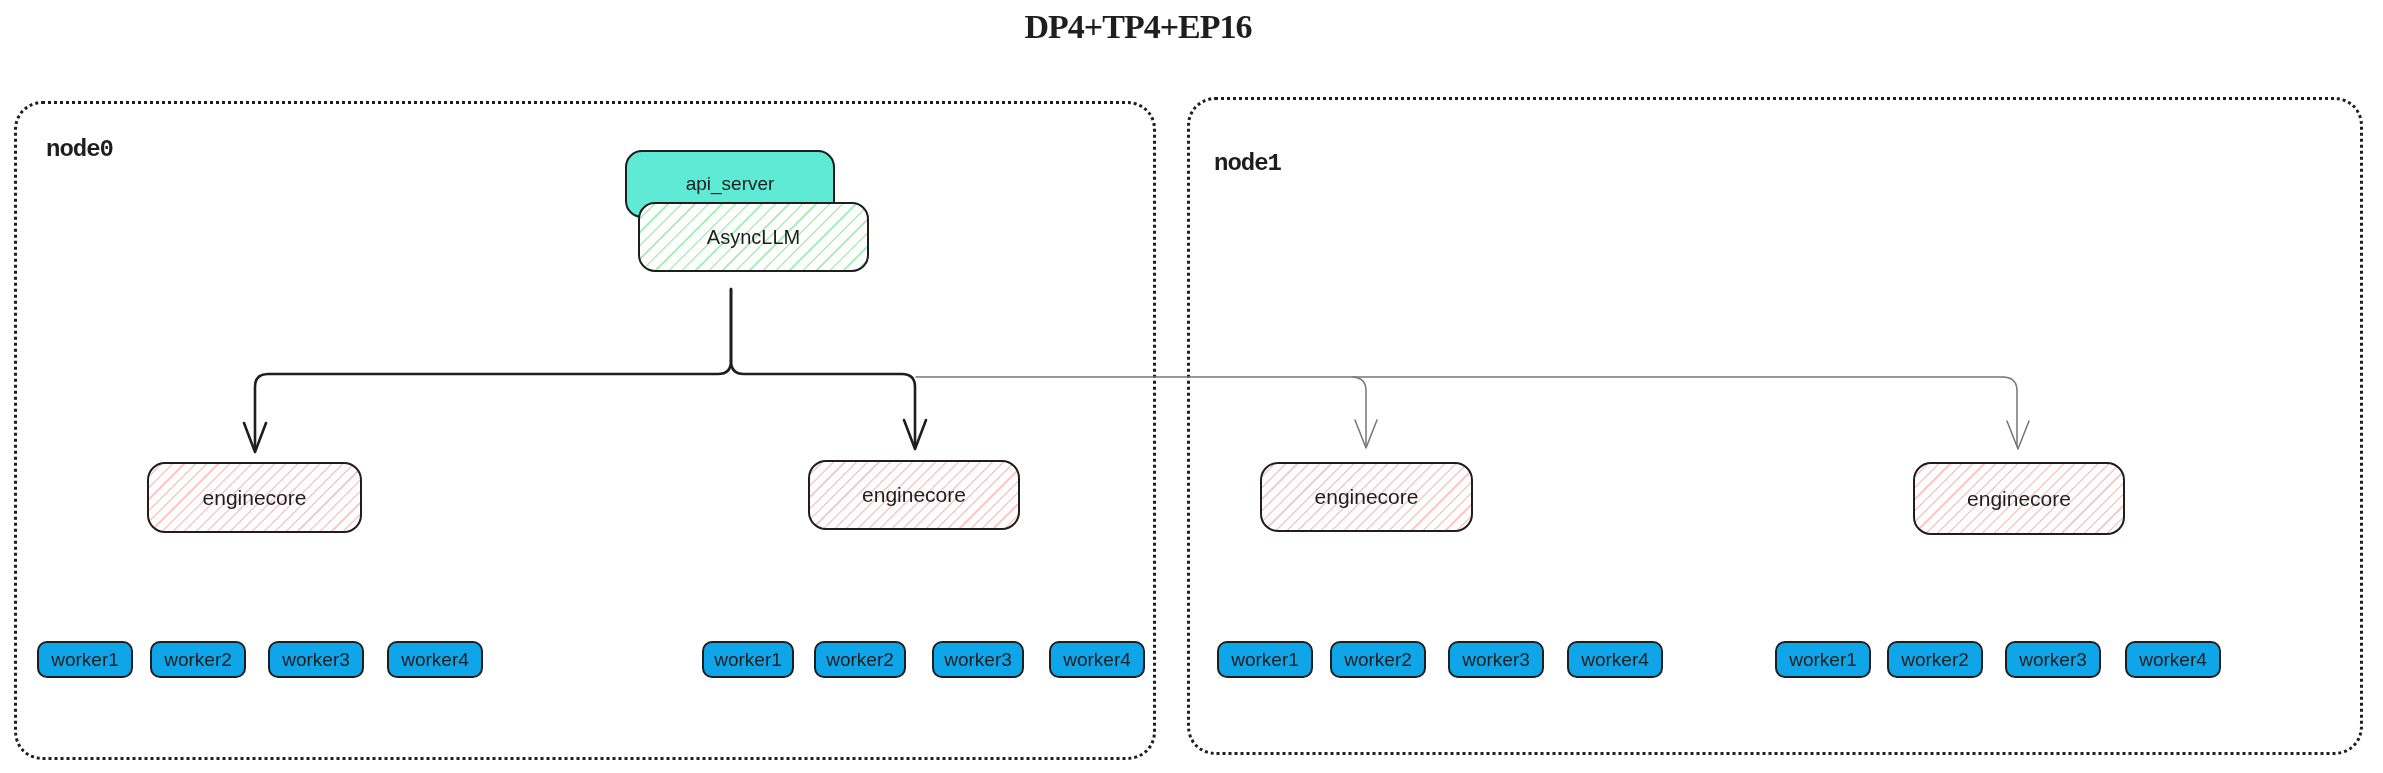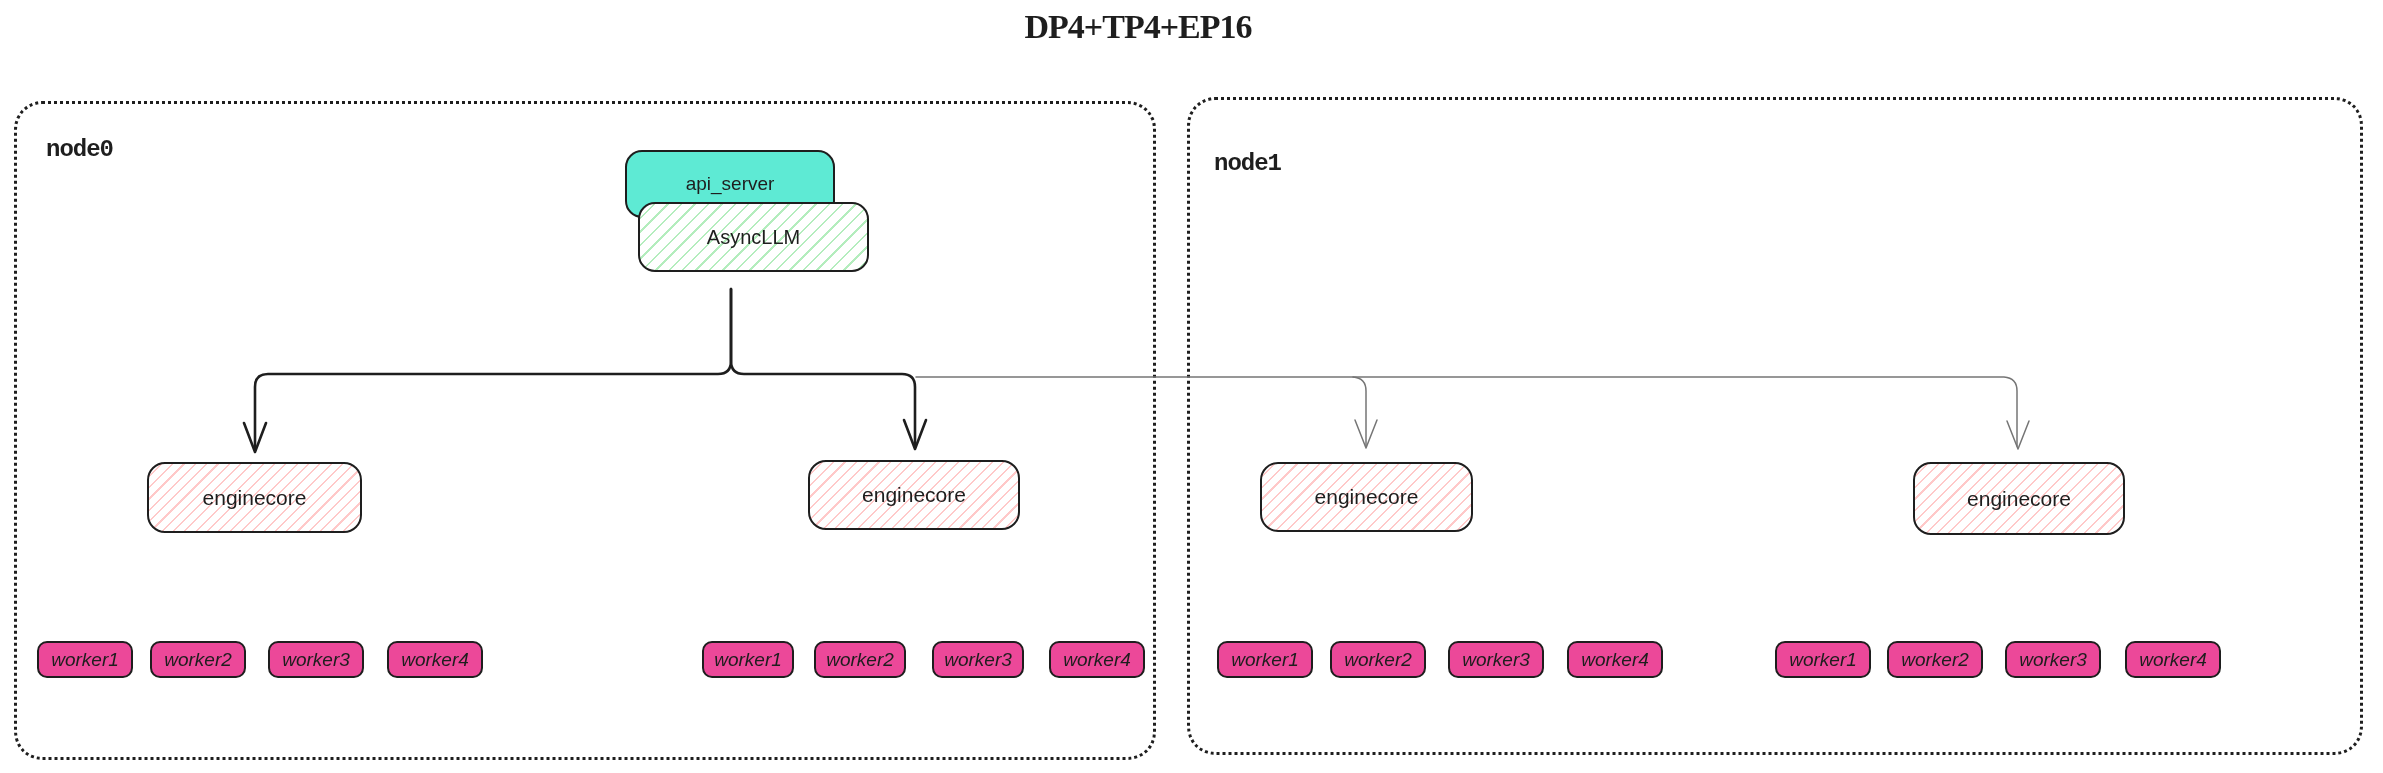--- a/index.html
+++ b/index.html
@@ -71,13 +71,12 @@
     height: 37px;
     border: 2.5px solid #1e1e1e;
     border-radius: 10px;
-    background: #ec4899;
+    background: #0ea5e9;
     display: flex;
     align-items: center;
     justify-content: center;
     font-size: 19px;
     white-space: nowrap;
-    font-style: italic;
   }
   svg.wires { position: absolute; left: 0; top: 0; pointer-events: none; }
 </style>

